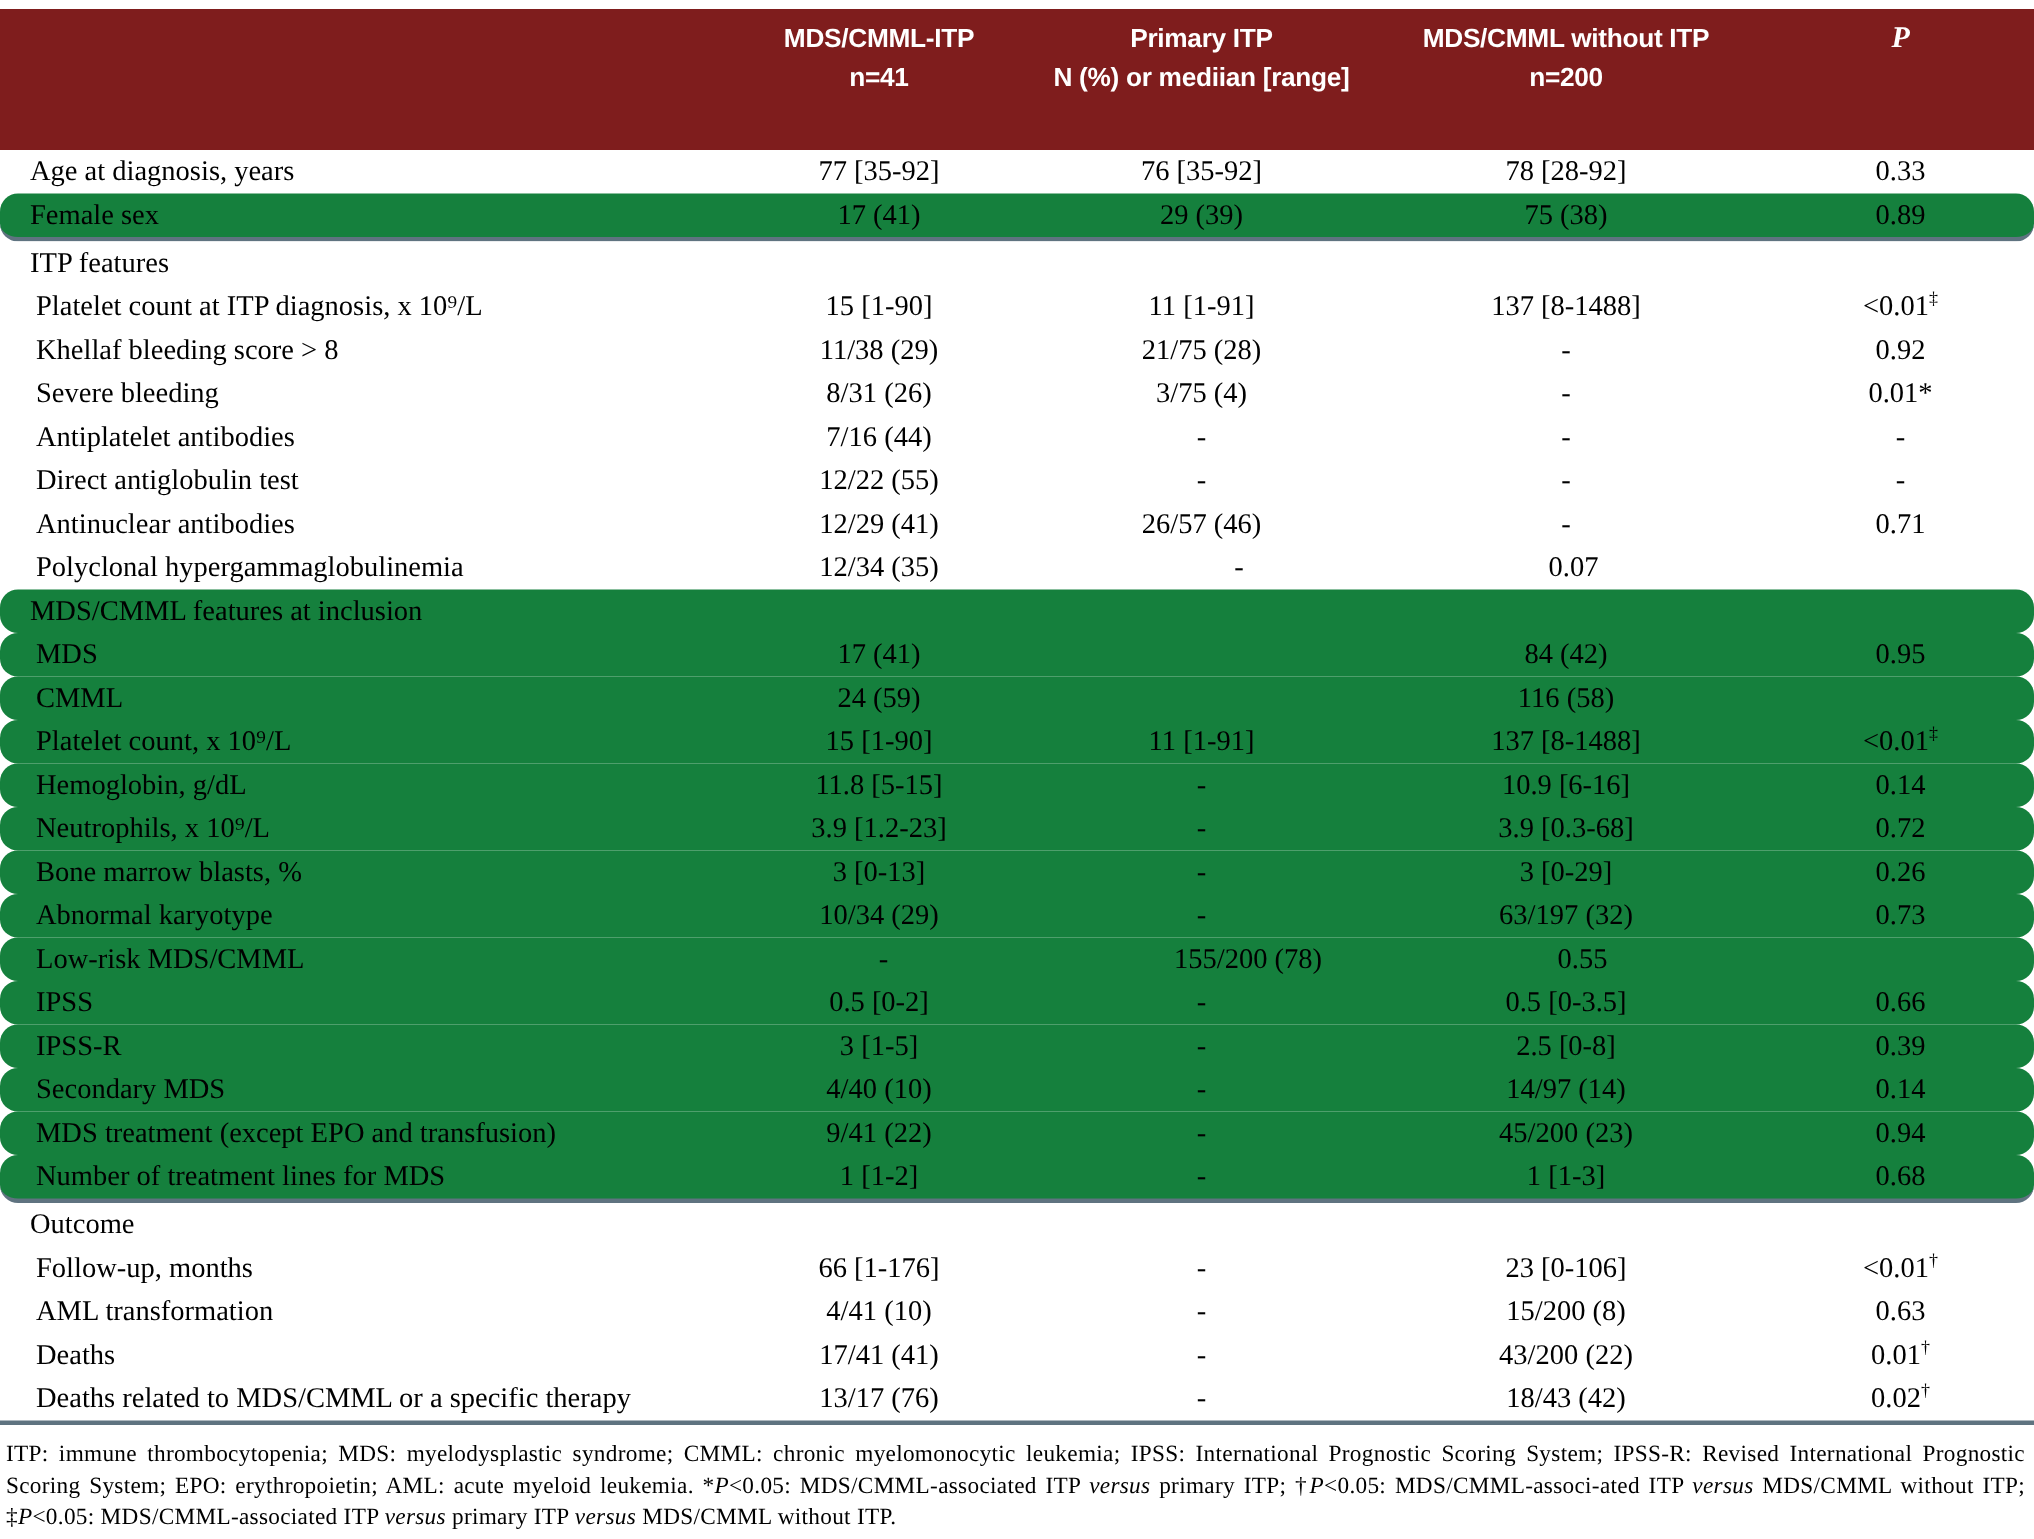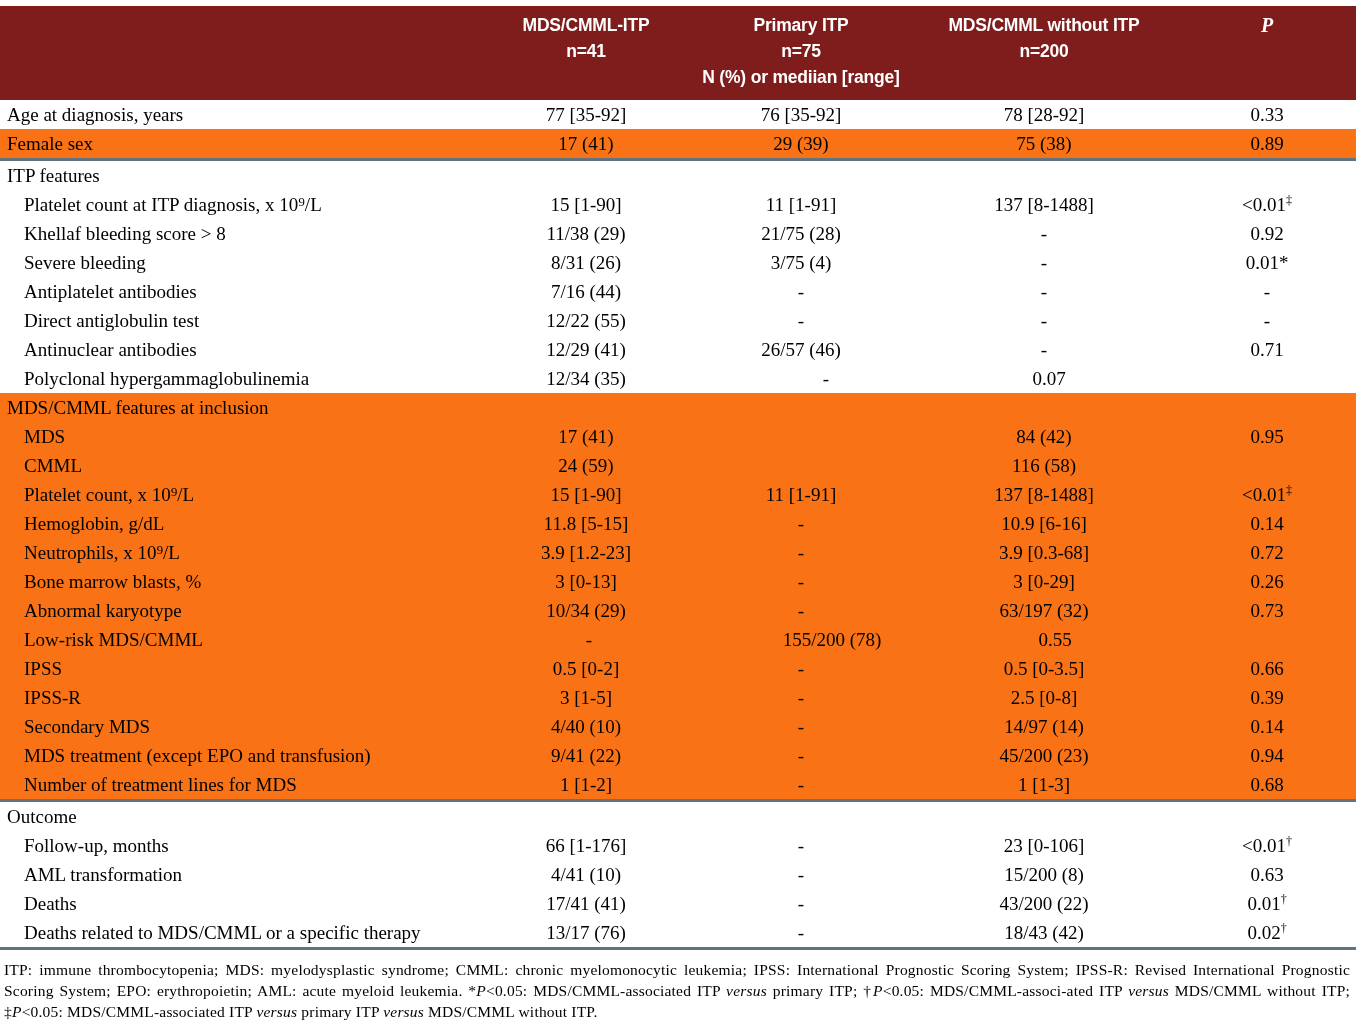--- a/index.html
+++ b/index.html
@@ -65,7 +65,6 @@
     </div>
     <div class="hcol c-v2">
       <div class="hline">Primary ITP</div>
-      <div class="hline">n=75</div>
       <div class="hline">N (%) or mediian [range]</div>
     </div>
     <div class="hcol c-v3">

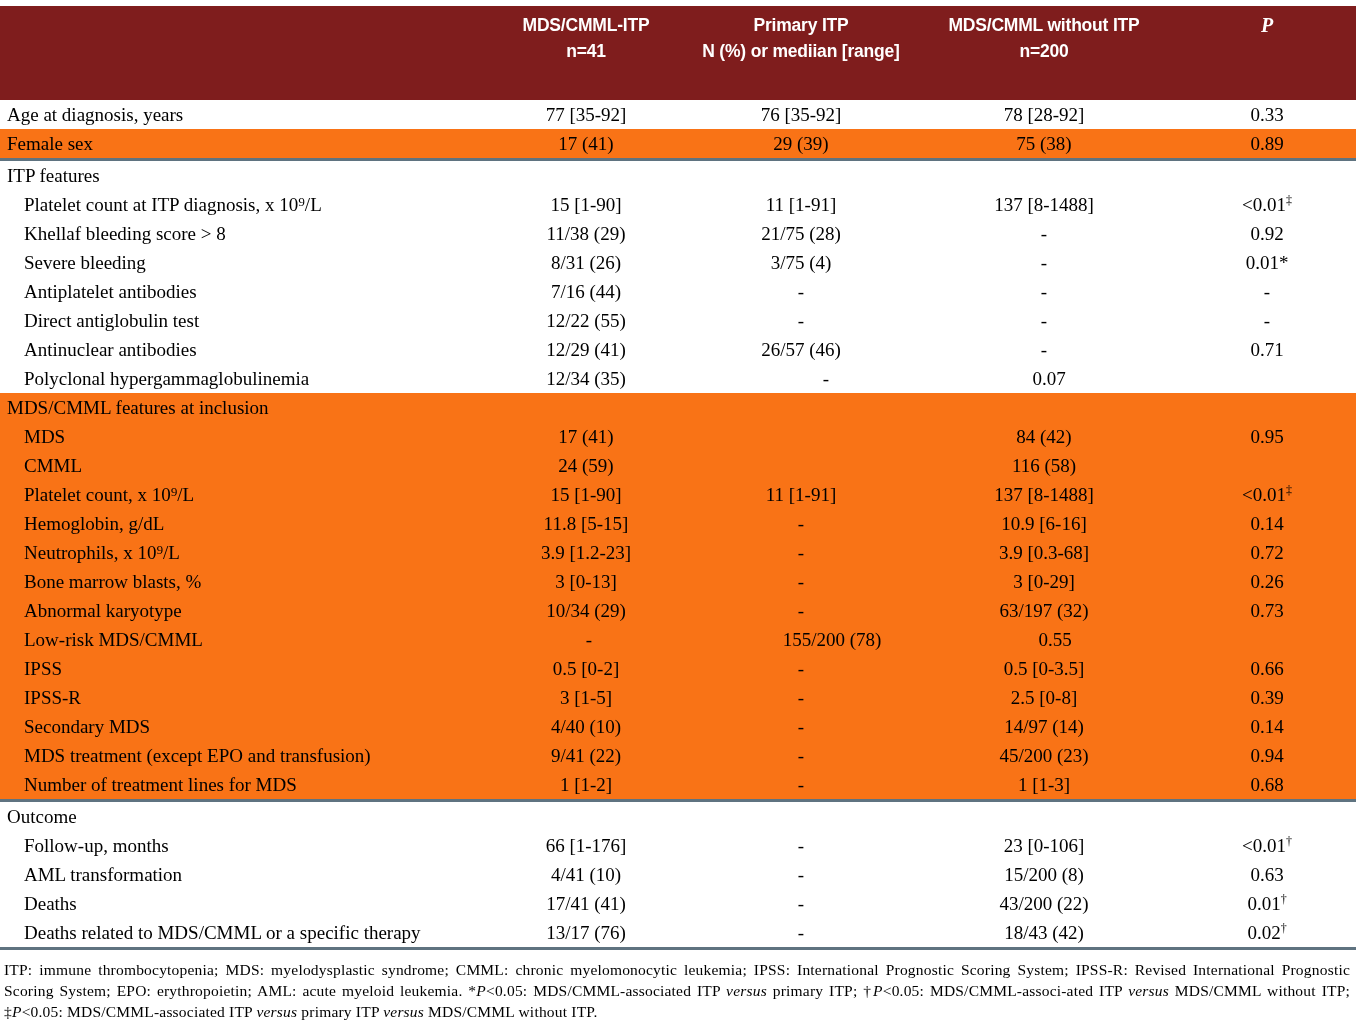--- a/index.html
+++ b/index.html
@@ -37,7 +37,7 @@
   
   .row { display:flex; height:29px; line-height:29px; font-size:19px; }
   .row .cell  { text-align:center; white-space:nowrap; }
-  .row .label { text-align:left; padding-left:7px; box-sizing:border-box; white-space:nowrap; }
+  .row .label { text-align:left; padding-left:20px; box-sizing:border-box; white-space:nowrap; }
   .row.indent .label { padding-left:24px; }
   .row.shaded { background:#f97316; }
   .row.border-after { border-bottom:3px solid #5f7380; }

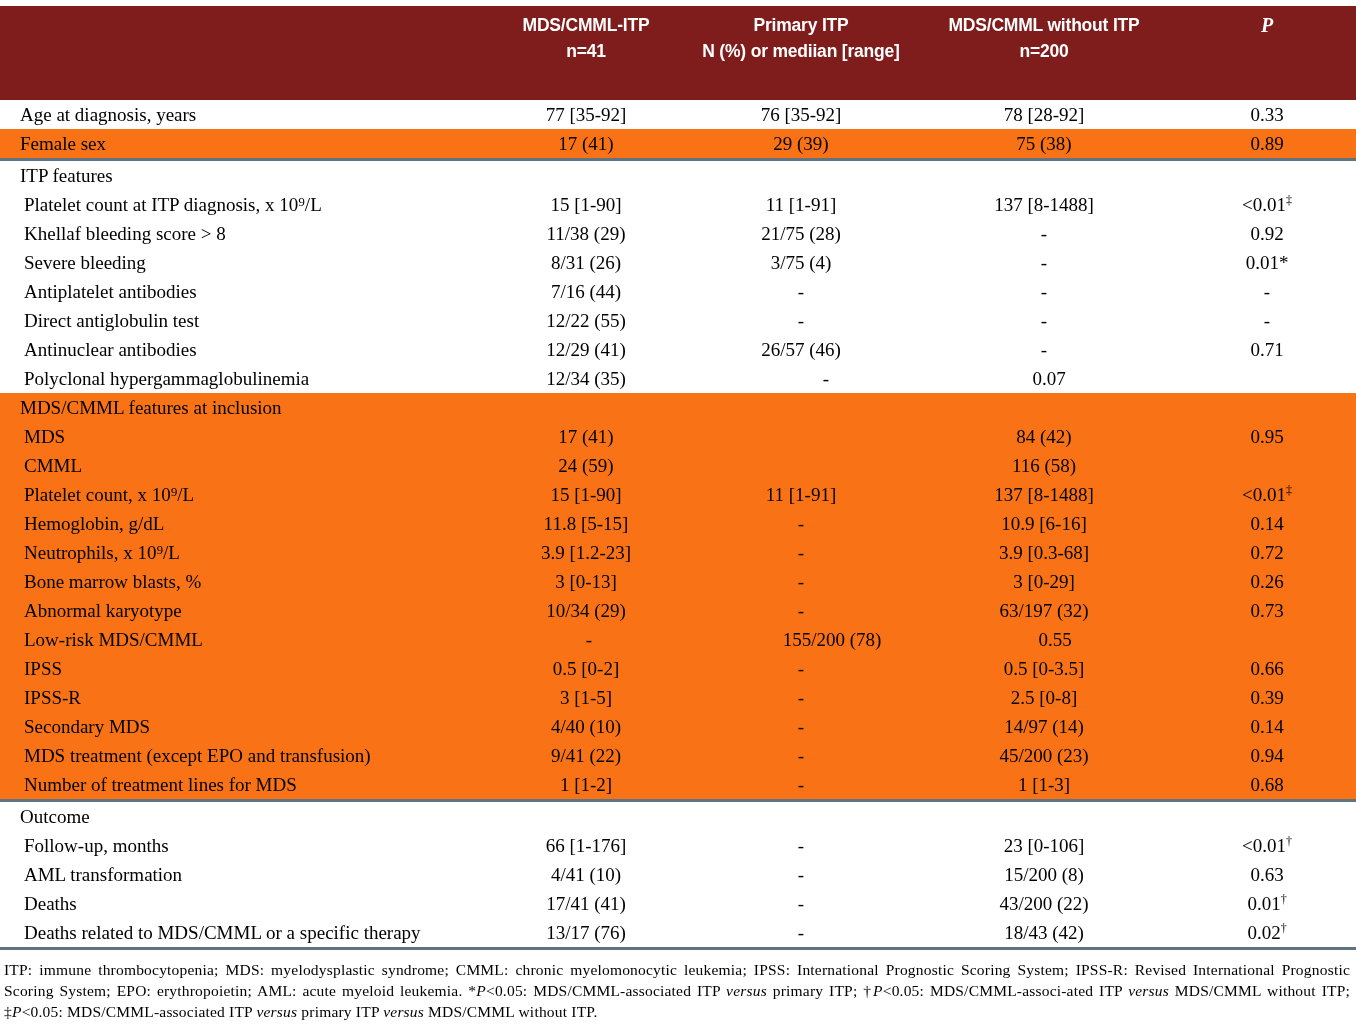--- a/index.html
+++ b/index.html
@@ -39,7 +39,7 @@
   .row .cell  { text-align:center; white-space:nowrap; }
   .row .label { text-align:left; padding-left:20px; box-sizing:border-box; white-space:nowrap; }
   .row.indent .label { padding-left:24px; }
-  .row.shaded { background:#f97316; }
+  .row.shaded { background:#15803d;border-radius:12px; }
   .row.border-after { border-bottom:3px solid #5f7380; }
   sup { font-size:12px; line-height:0; }
 

